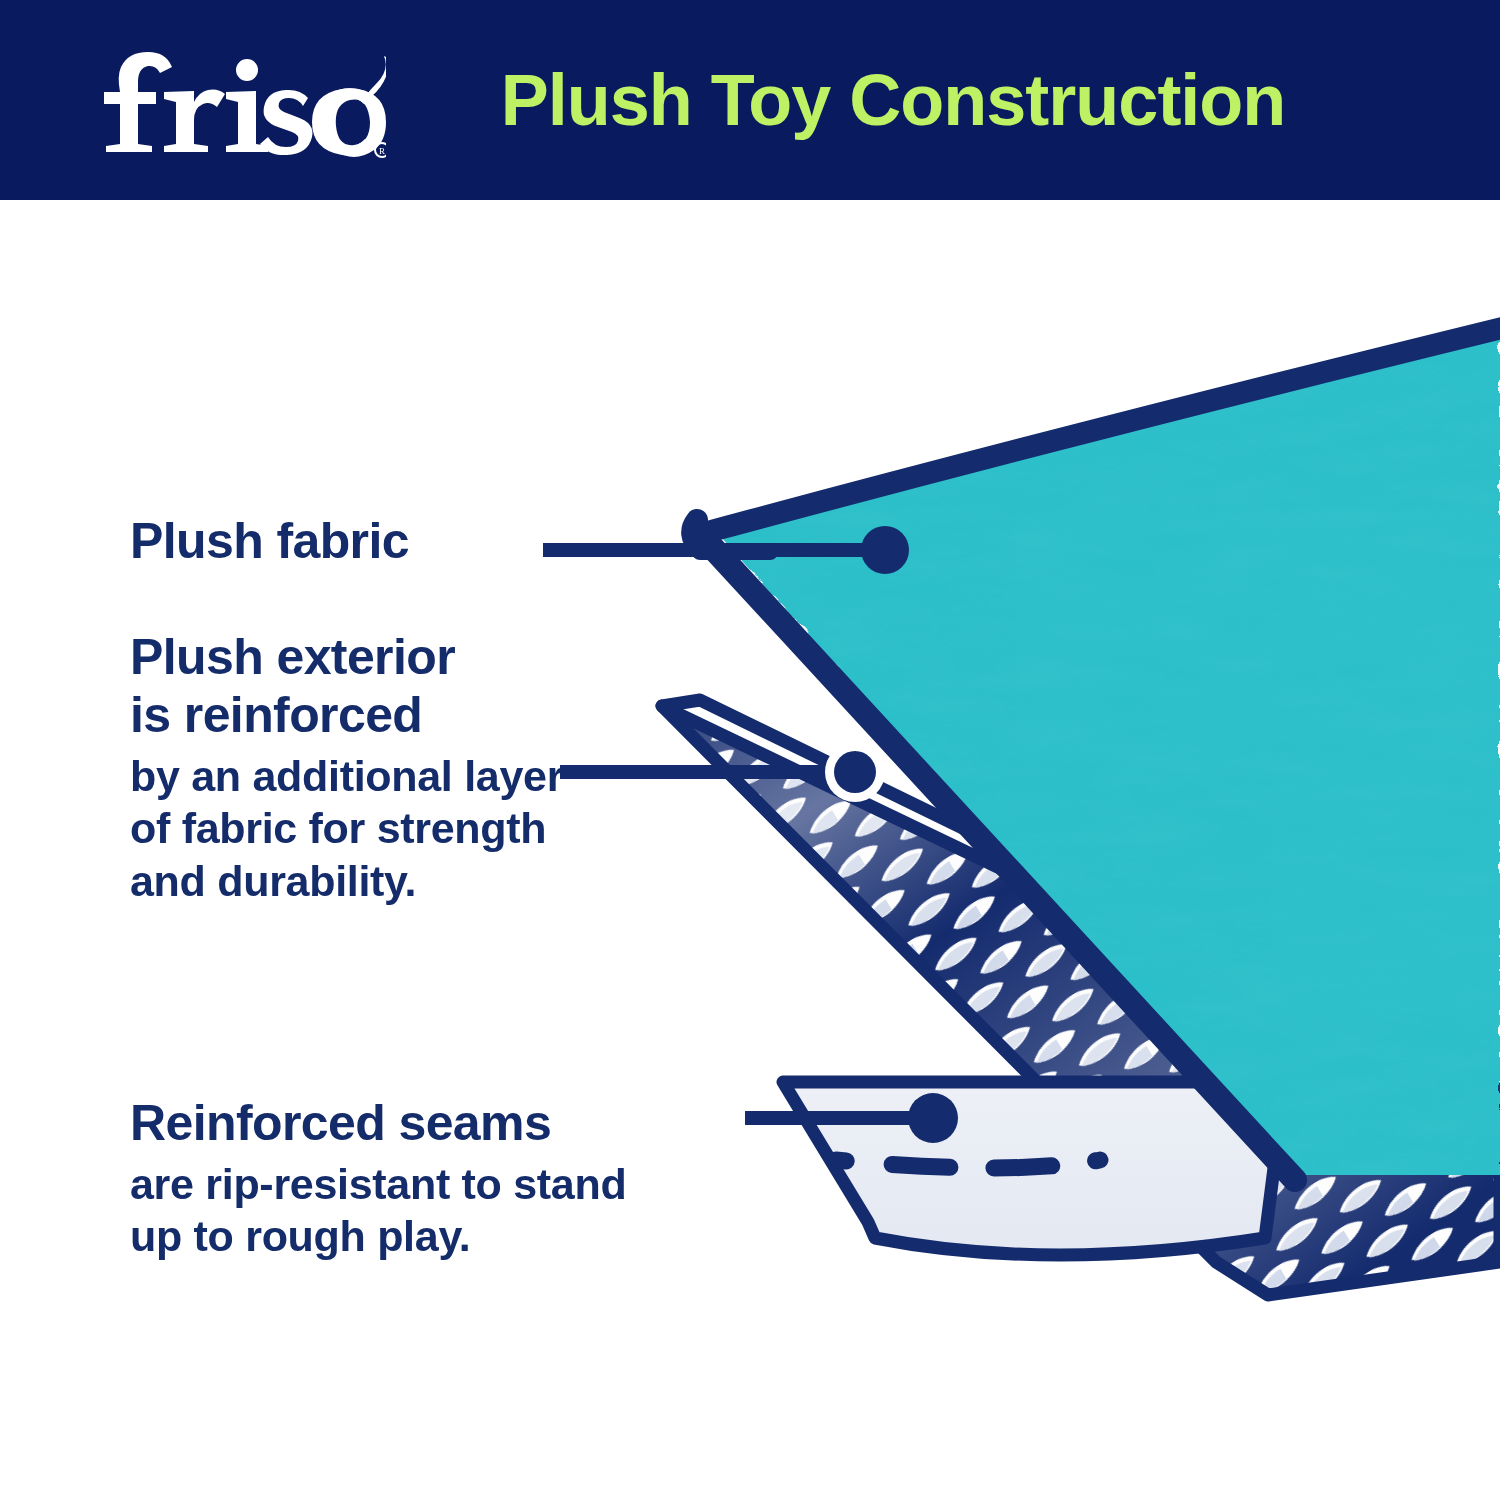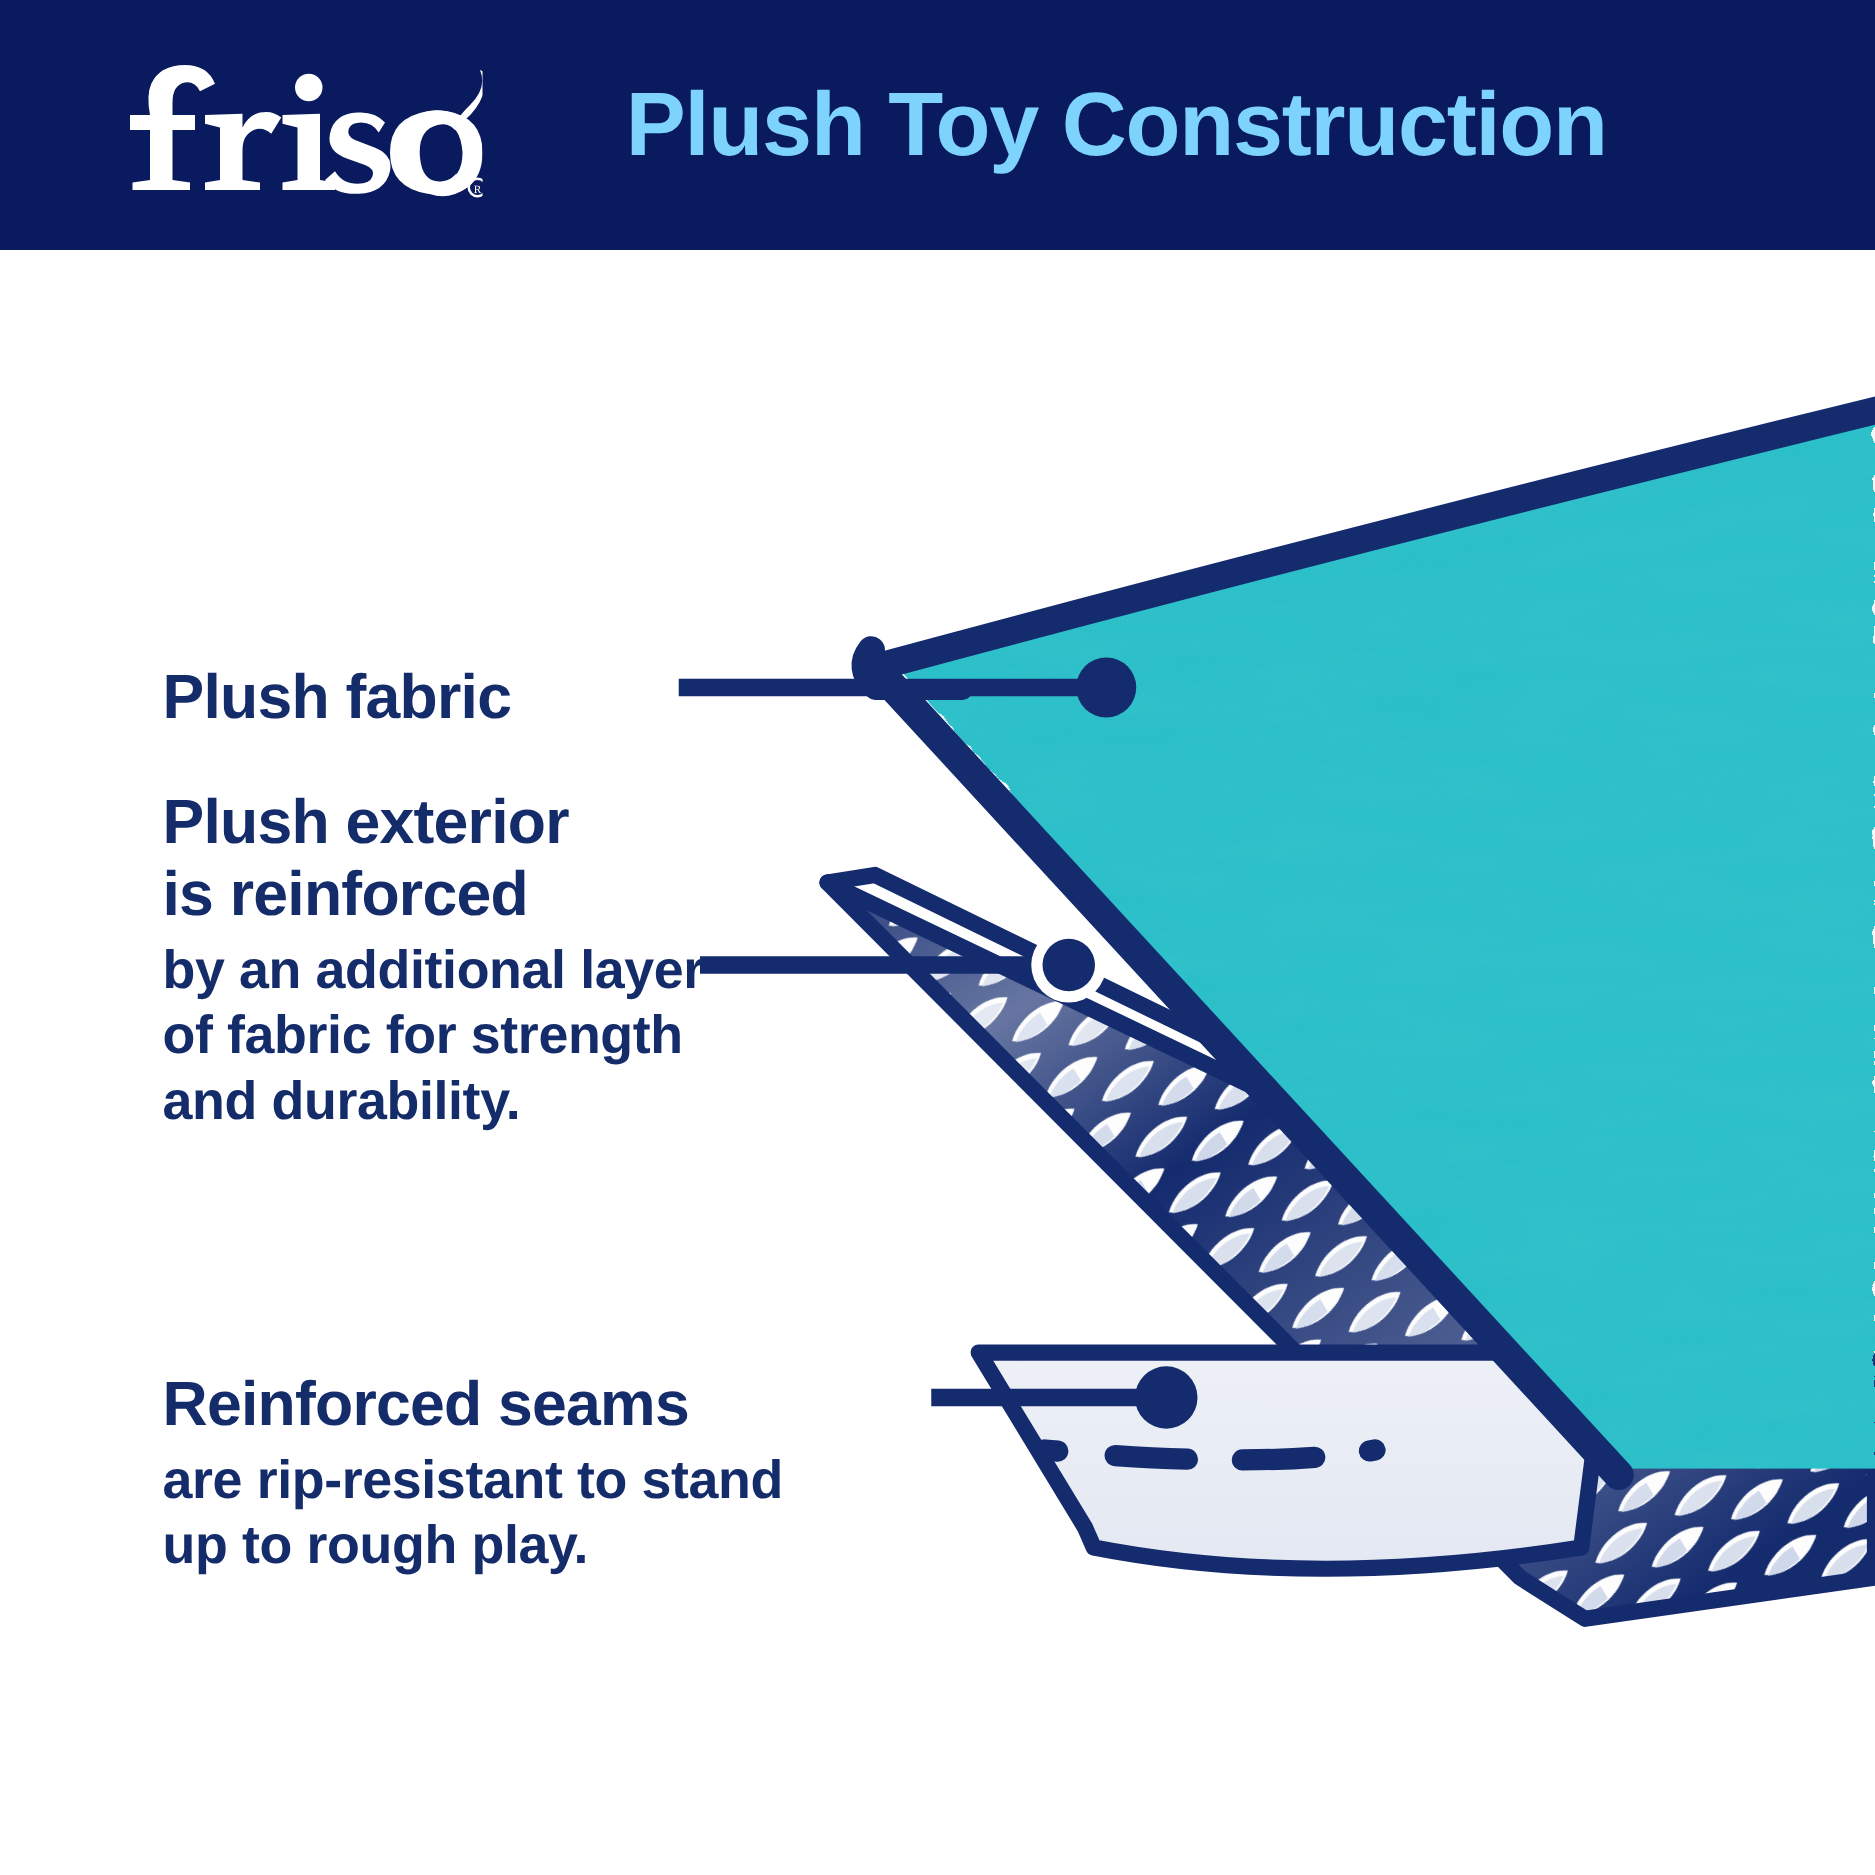--- a/index.html
+++ b/index.html
@@ -42,7 +42,7 @@
   #header-title {
     flex: 1 1 auto;
     text-align: center;
-    color: #7dd3fc;
+    color: #bef264;
     font-size: 72px;
     font-weight: bold;
     letter-spacing: -1px;

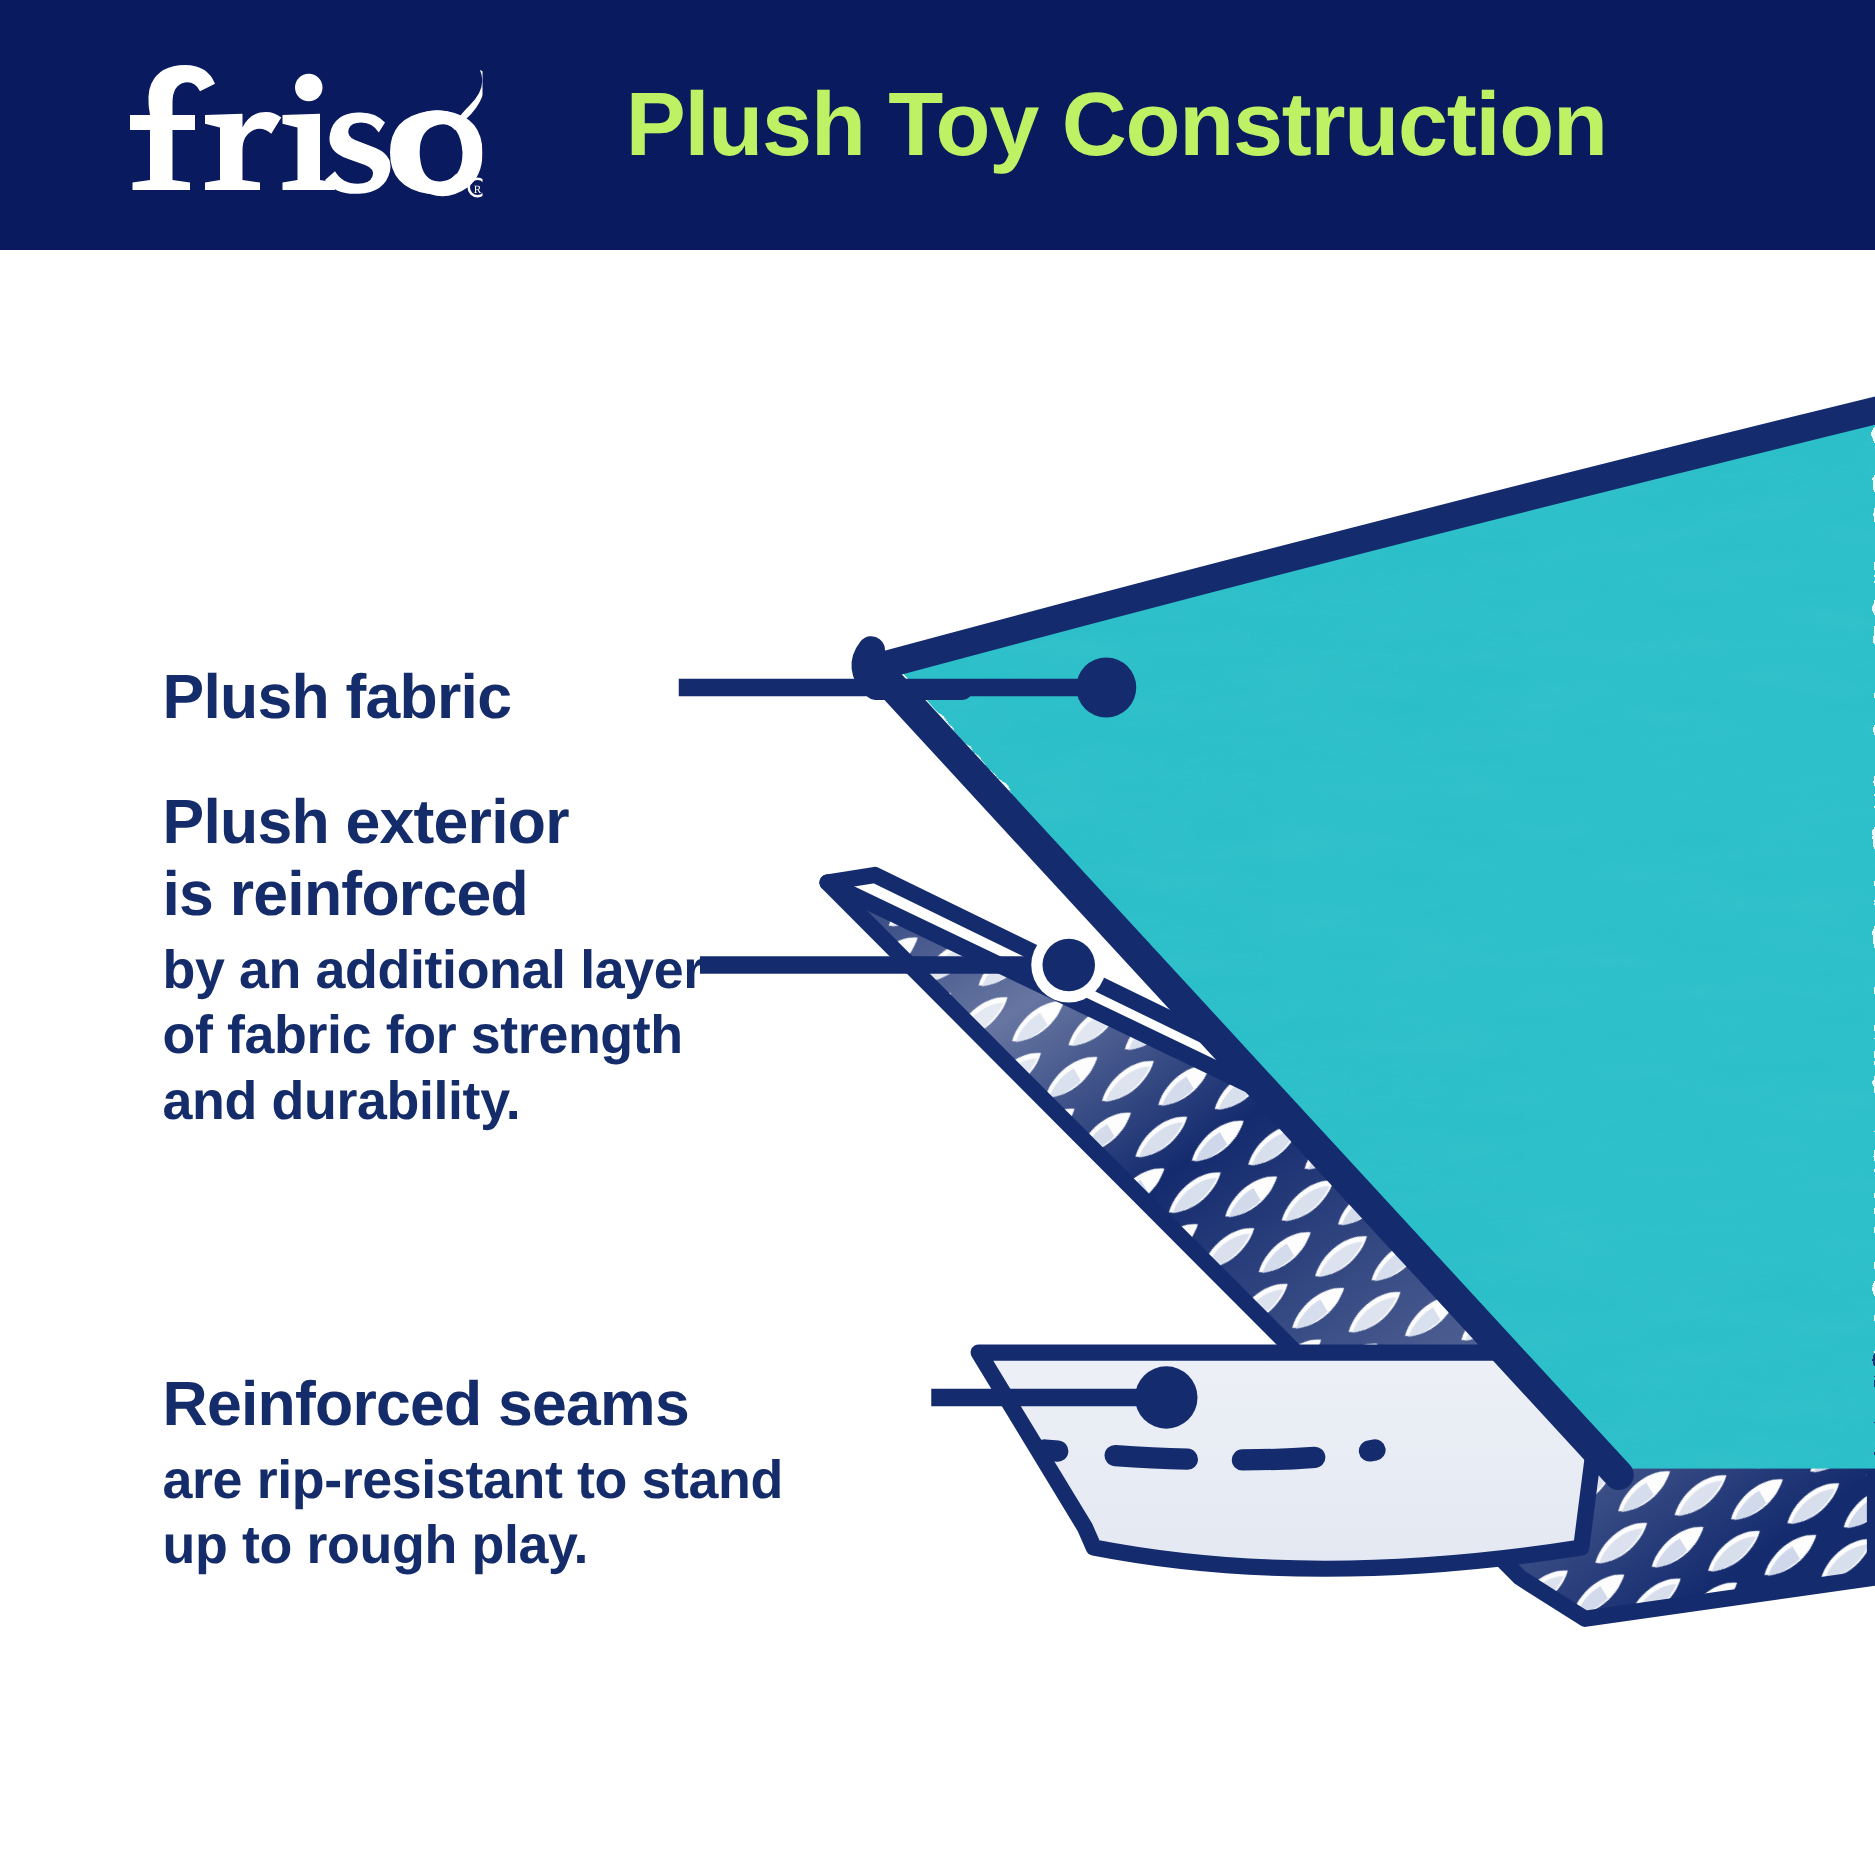--- a/index.html
+++ b/index.html
@@ -80,7 +80,7 @@
     white-space: pre-line;
     margin-top: 6px;
   }
-  #callout-1 { left: 130px; top: 528px; }
+  #callout-1 { left: 130px; top: 512px; }
   #callout-2 { left: 130px; top: 628px; }
   #callout-3 { left: 130px; top: 1078px; margin-top: 16px; }
 </style>

